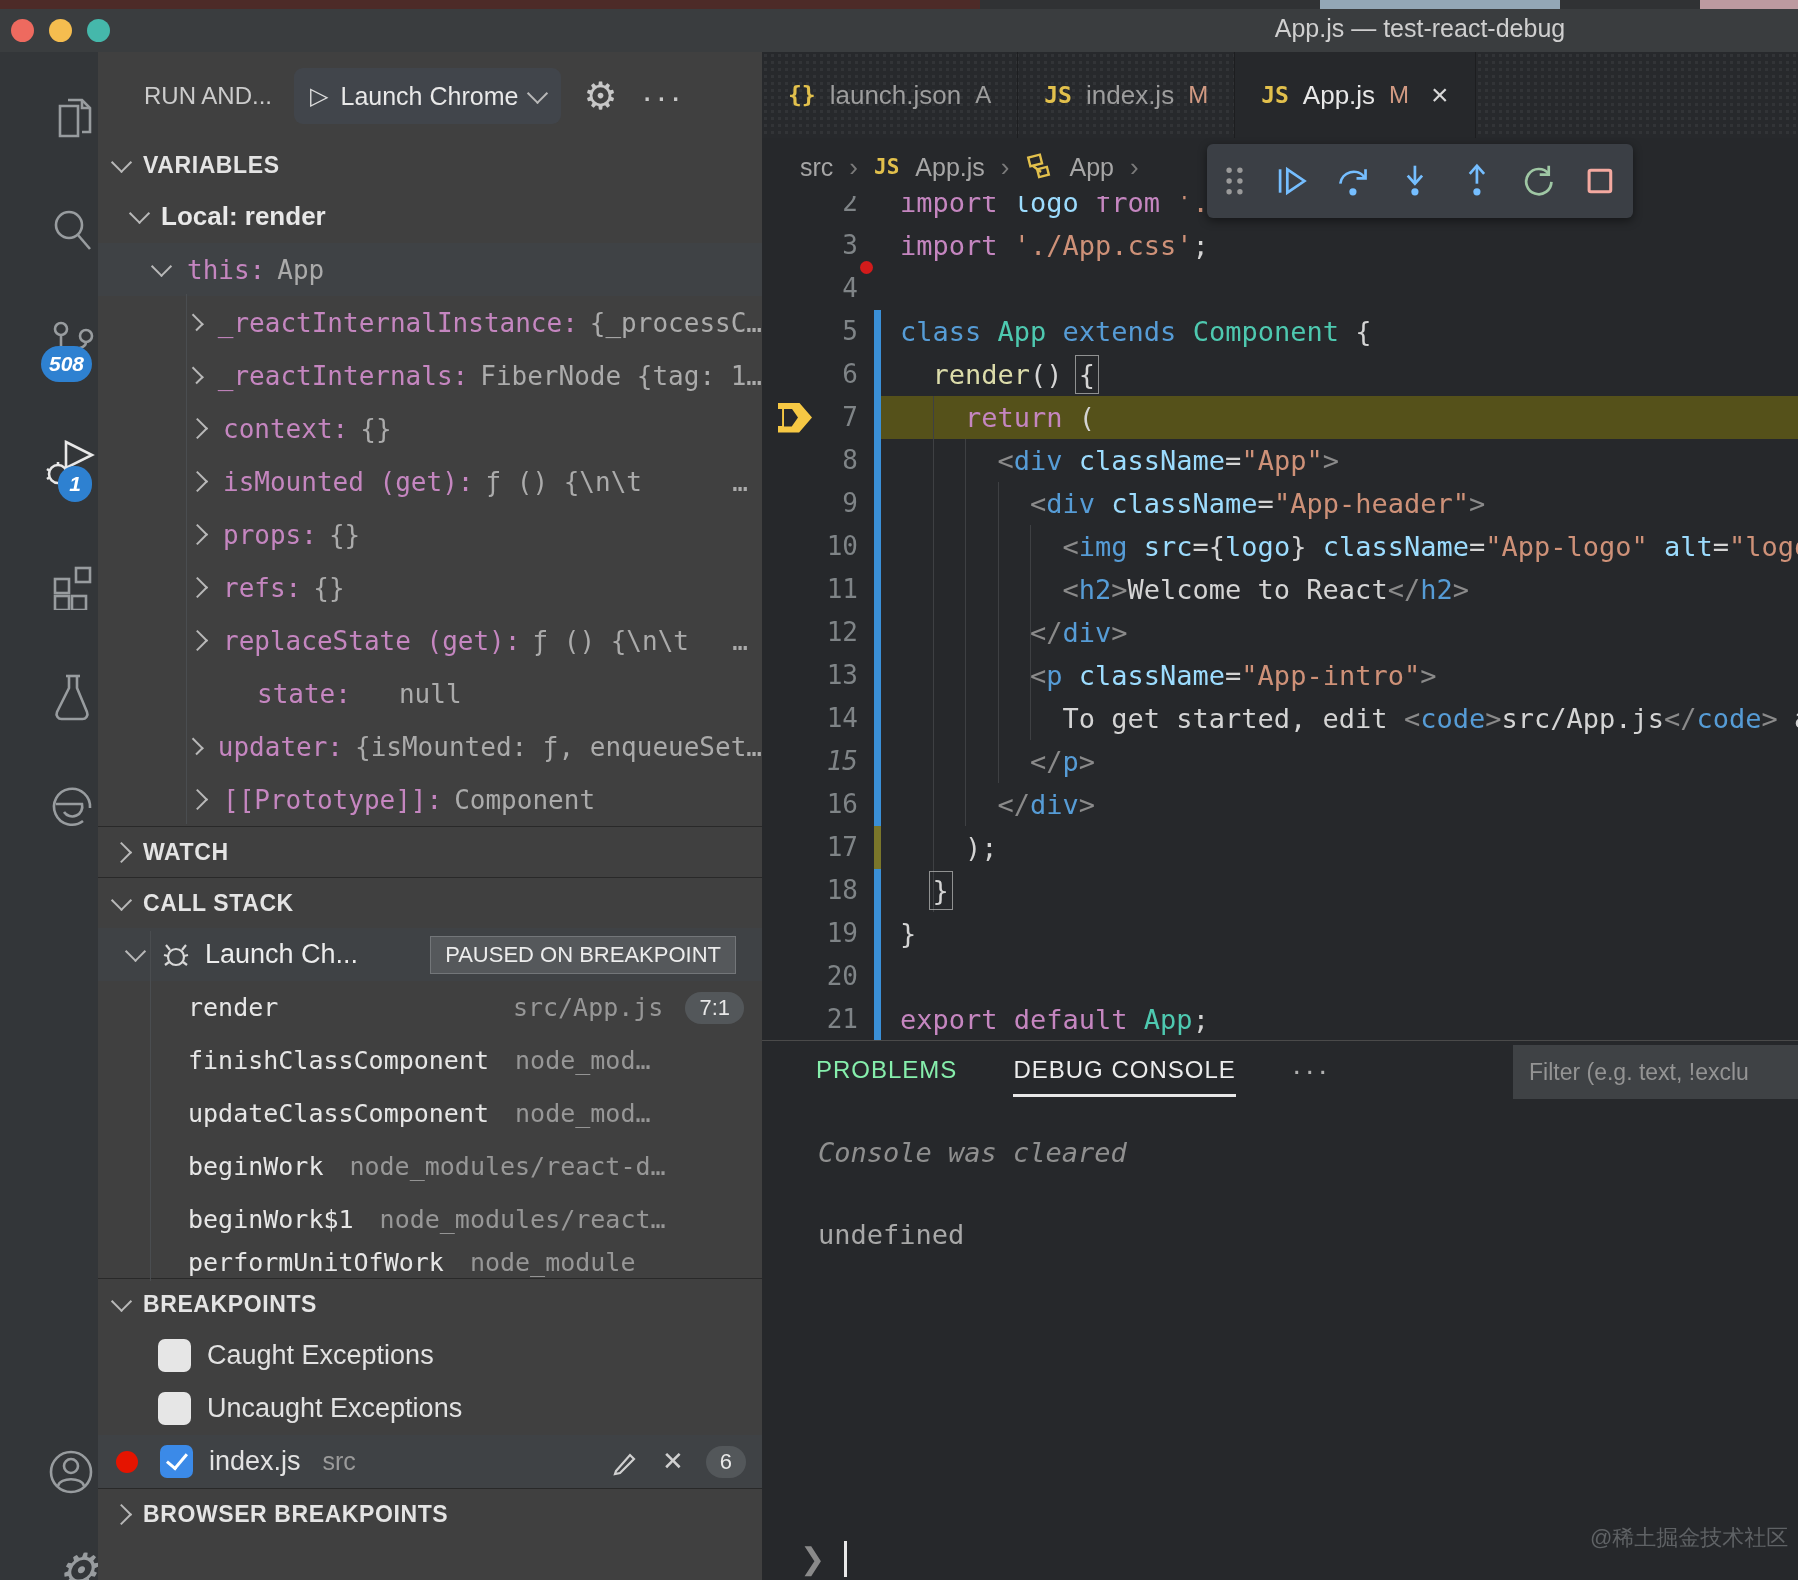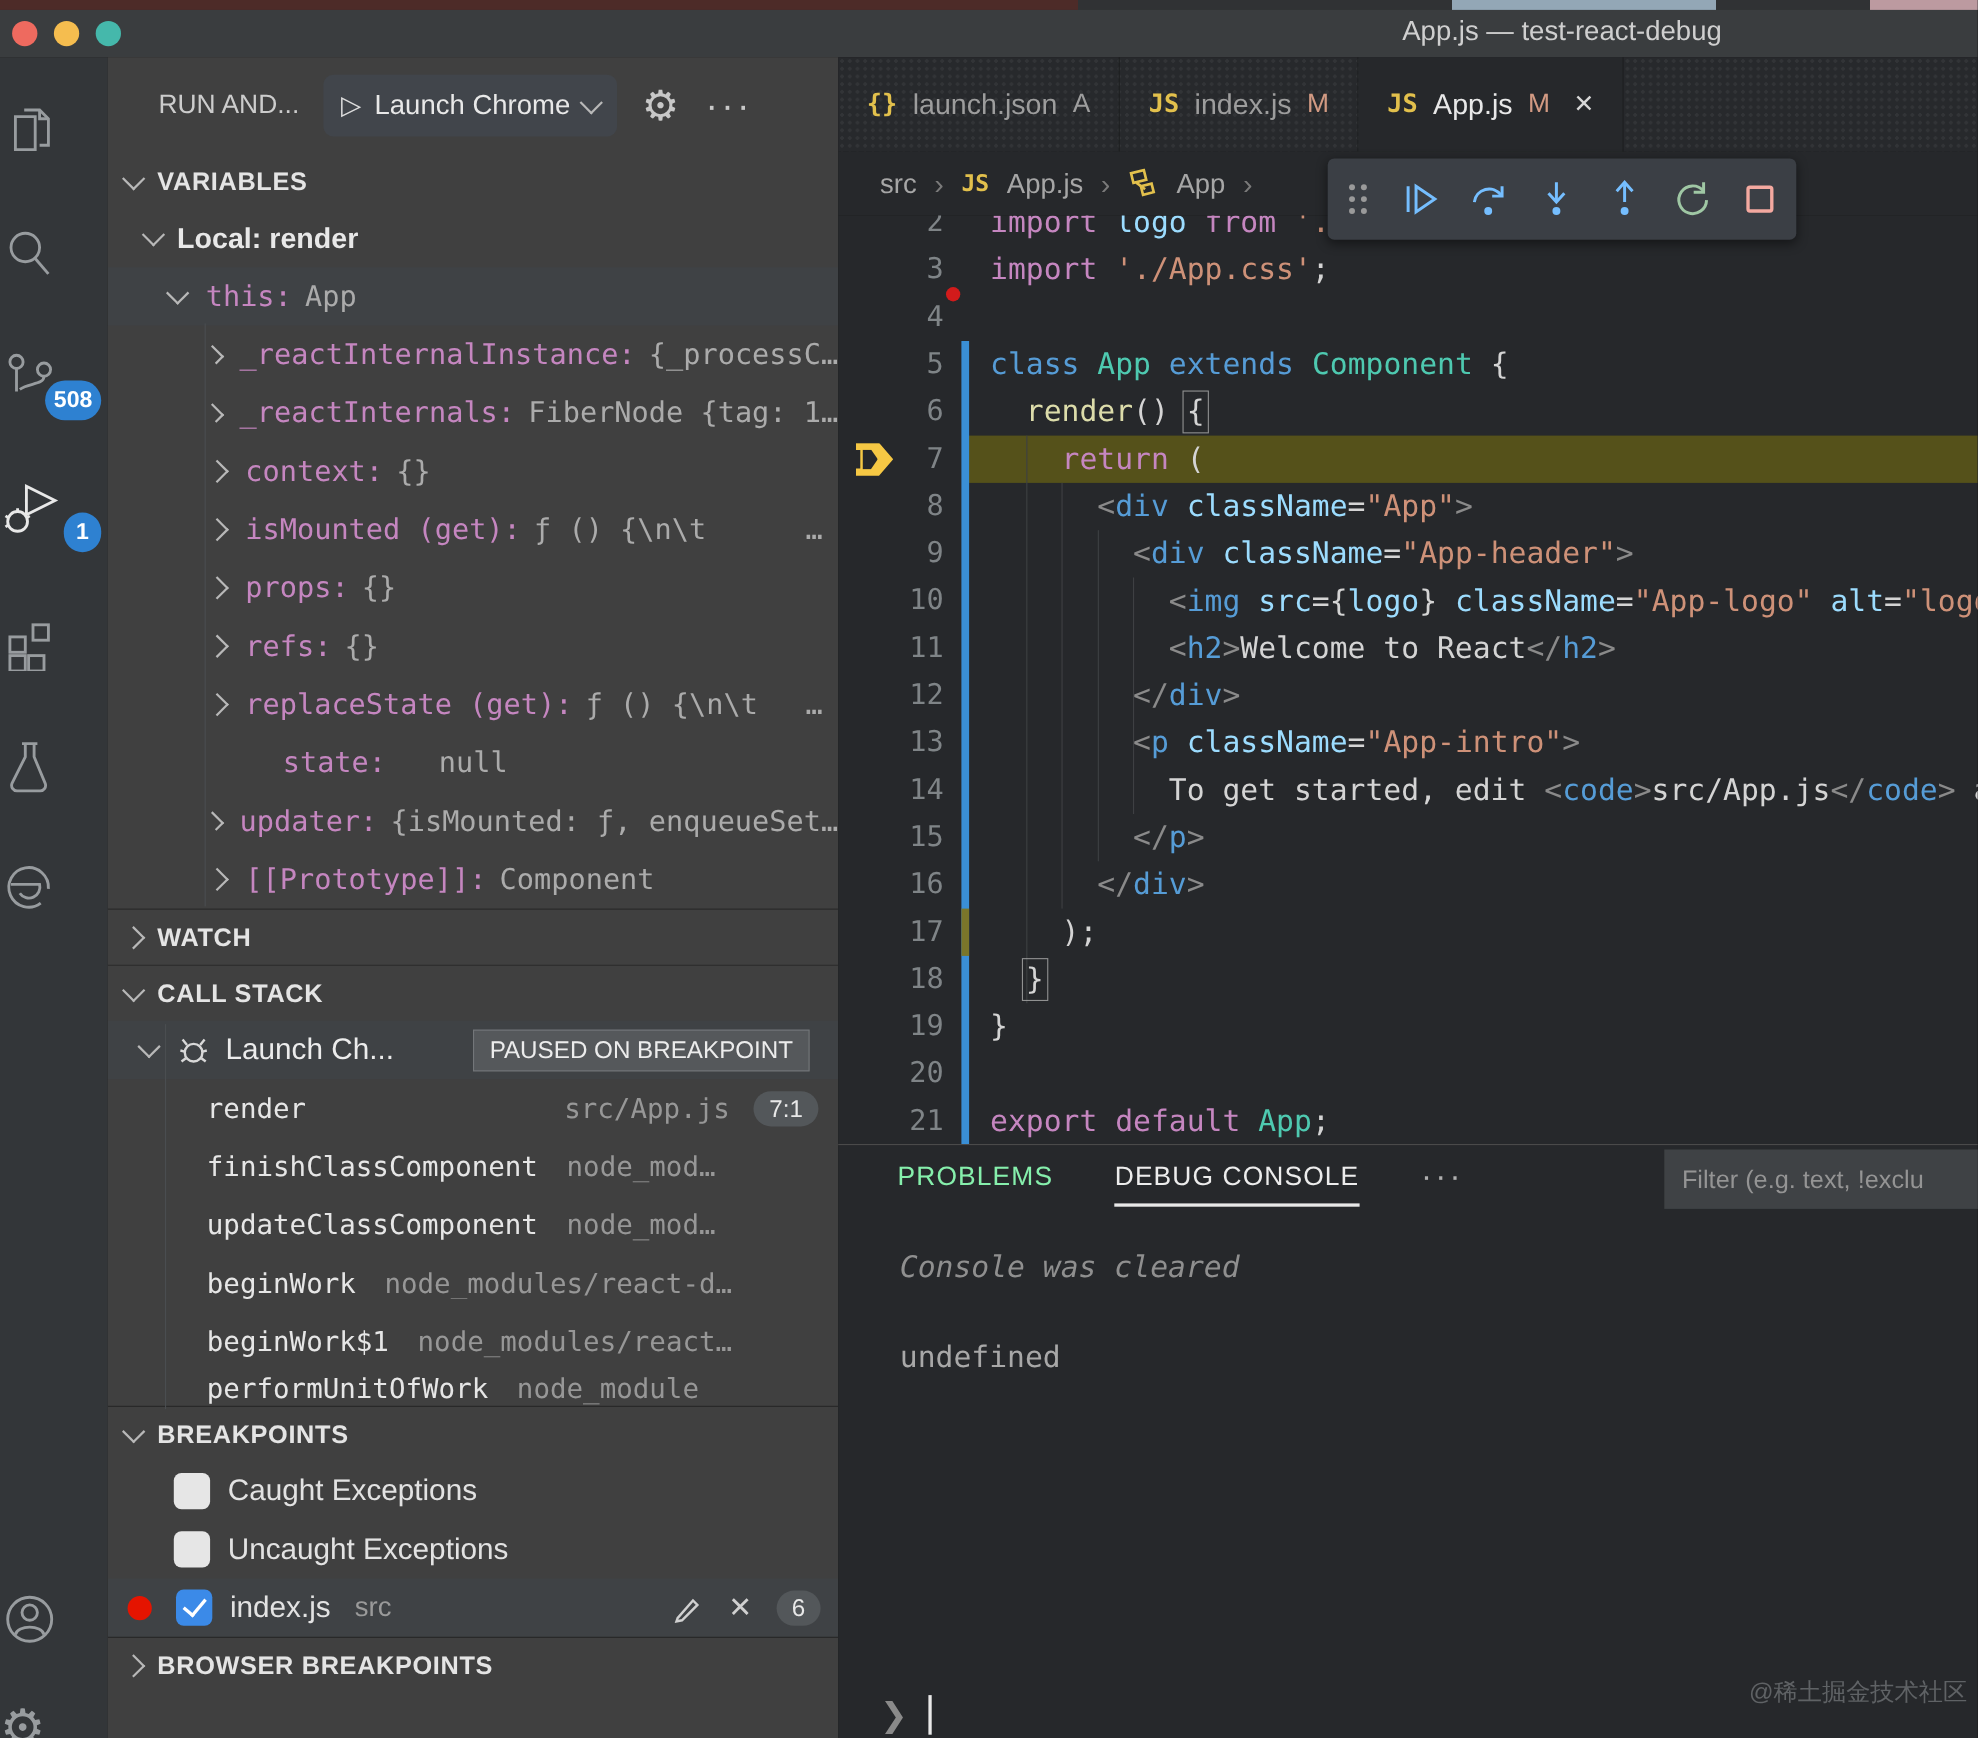--- a/index.html
+++ b/index.html
@@ -18,7 +18,7 @@
 
   
   #activitybar{position:absolute;left:0;top:52px;width:98px;height:1528px;background:#333639;}
-  .act-item{position:absolute;left:0;width:98px;height:96px;display:flex;align-items:center;justify-content:flex-start;}
+  .act-item{position:absolute;left:0;width:98px;height:96px;display:flex;align-items:center;justify-content:flex-end;font-style:italic;}
   .act-item svg{stroke:#989c9f;fill:none;stroke-width:2.6;}
   .act-item.active svg{stroke:#e8e8e8;}
   .act-badge{position:absolute;right:6px;bottom:10px;background:#2e81d1;color:#fff;

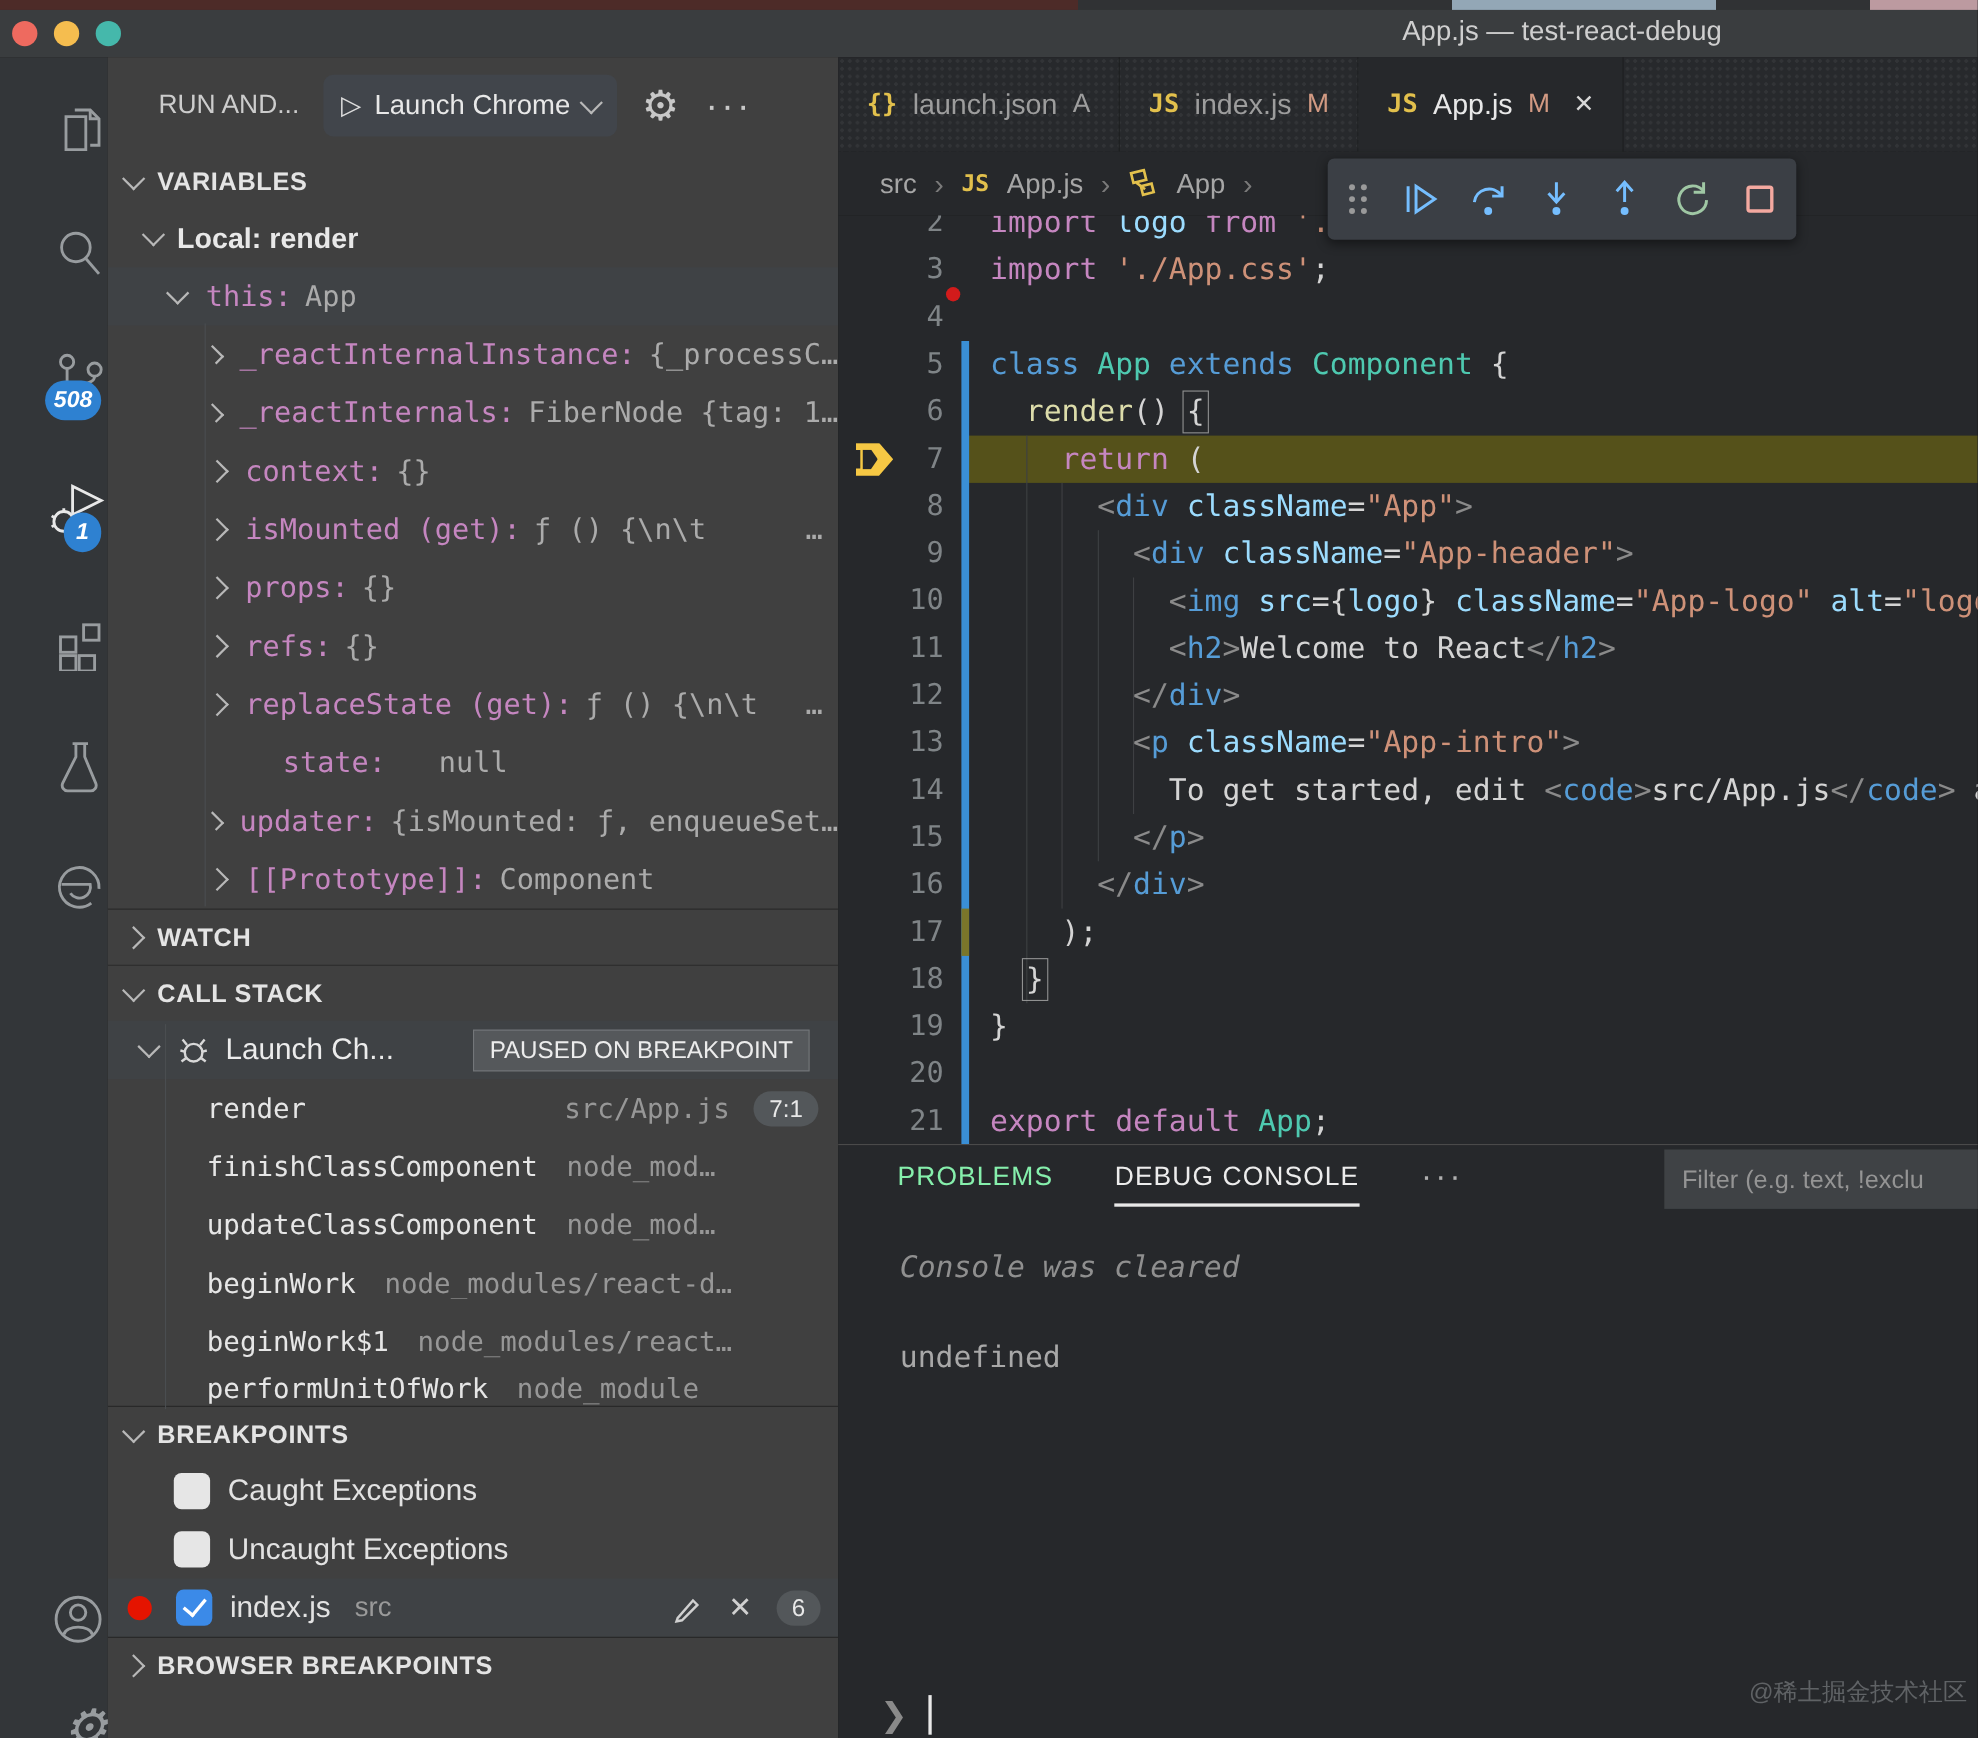--- a/index.html
+++ b/index.html
@@ -436,7 +436,7 @@
     <div class="code-row" style="top: 457.5px; padding-left: 268px;"><span class="c-punct">&lt;</span><span class="c-tag">p </span><span class="c-attr">className</span><span class="c-txt">=</span><span class="c-str">"App-intro"</span><span class="c-punct">&gt;</span></div>
     <div class="line-no" style="top: 500.5px;">14</div>
     <div class="code-row" style="top: 500.5px; padding-left: 300.5px;"><span class="c-txt">To get started, edit </span><span class="c-punct">&lt;</span><span class="c-tag">code</span><span class="c-punct">&gt;</span><span class="c-txt">src/App.js</span><span class="c-punct">&lt;/</span><span class="c-tag">code</span><span class="c-punct">&gt;</span><span class="c-txt"> and save to reload.</span></div>
-    <div class="line-no" style="top: 543.5px;">15</div>
+    <div class="line-no" style="top: 543.5px; font-style: italic;">15</div>
     <div class="code-row" style="top: 543.5px; padding-left: 268px;"><span class="c-punct">&lt;/</span><span class="c-tag">p</span><span class="c-punct">&gt;</span></div>
     <div class="line-no" style="top: 586.5px;">16</div>
     <div class="code-row" style="top: 586.5px; padding-left: 235.5px;"><span class="c-punct">&lt;/</span><span class="c-tag">div</span><span class="c-punct">&gt;</span></div>

